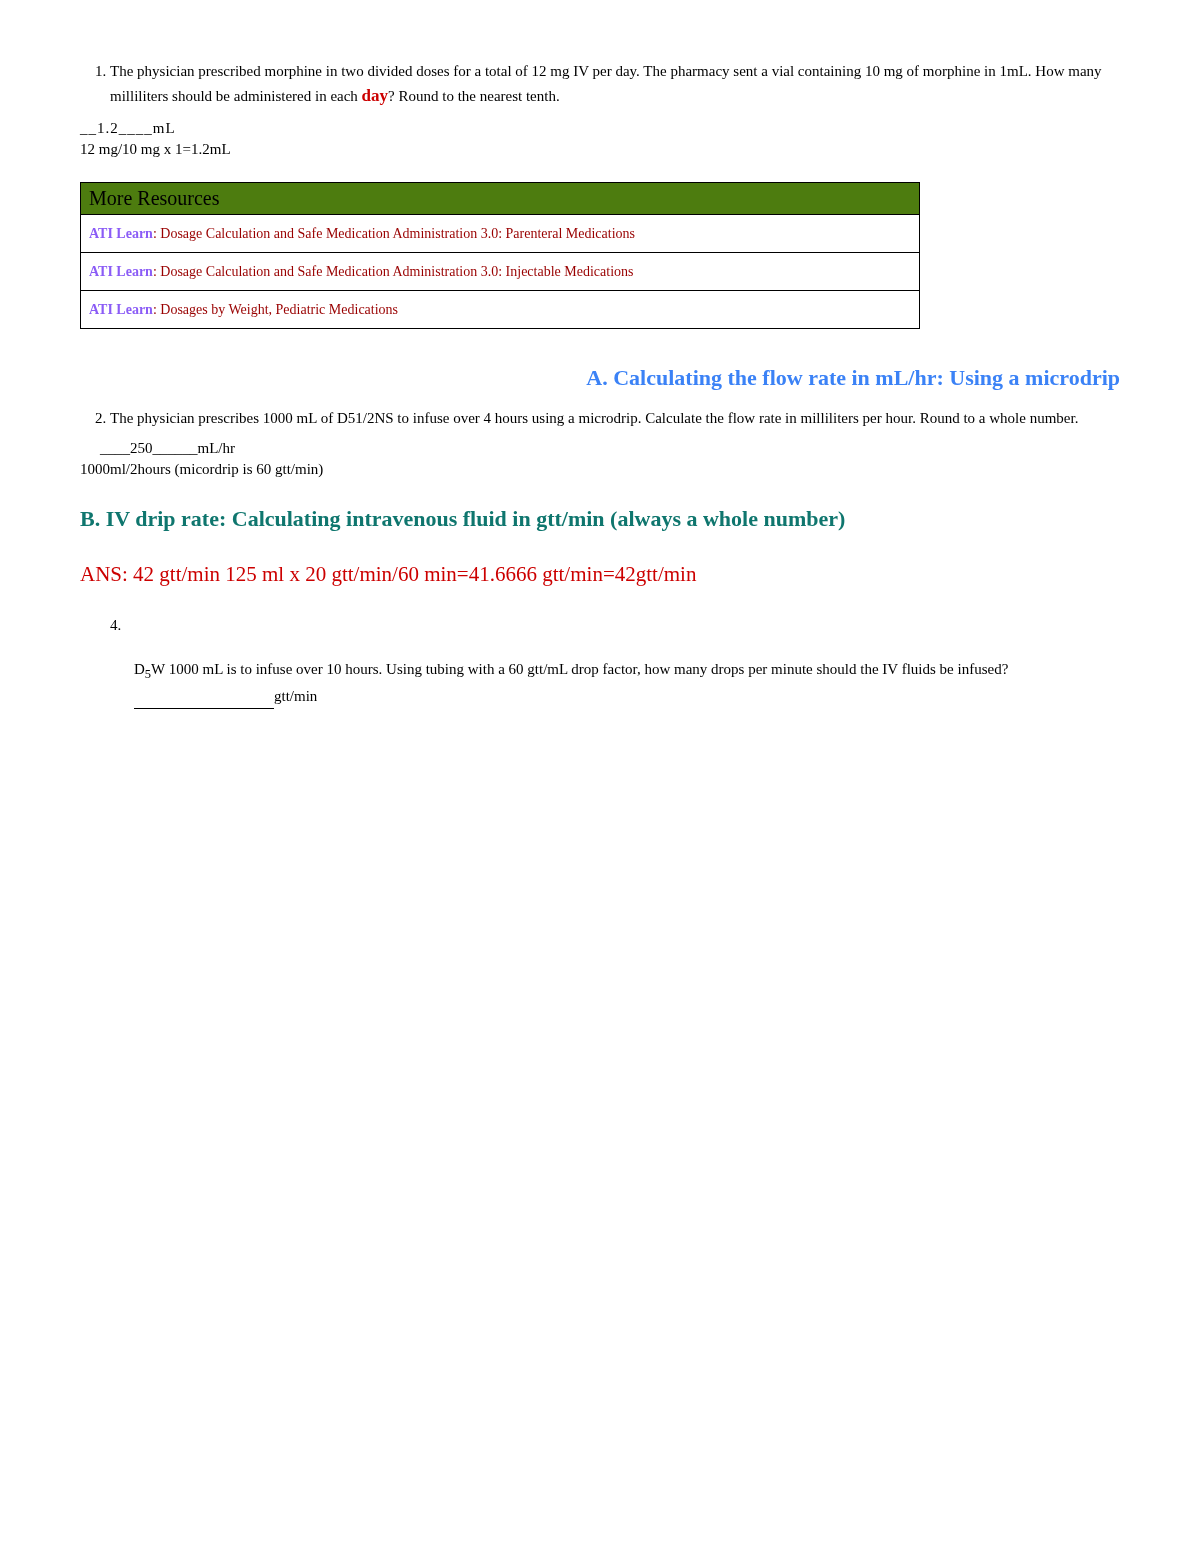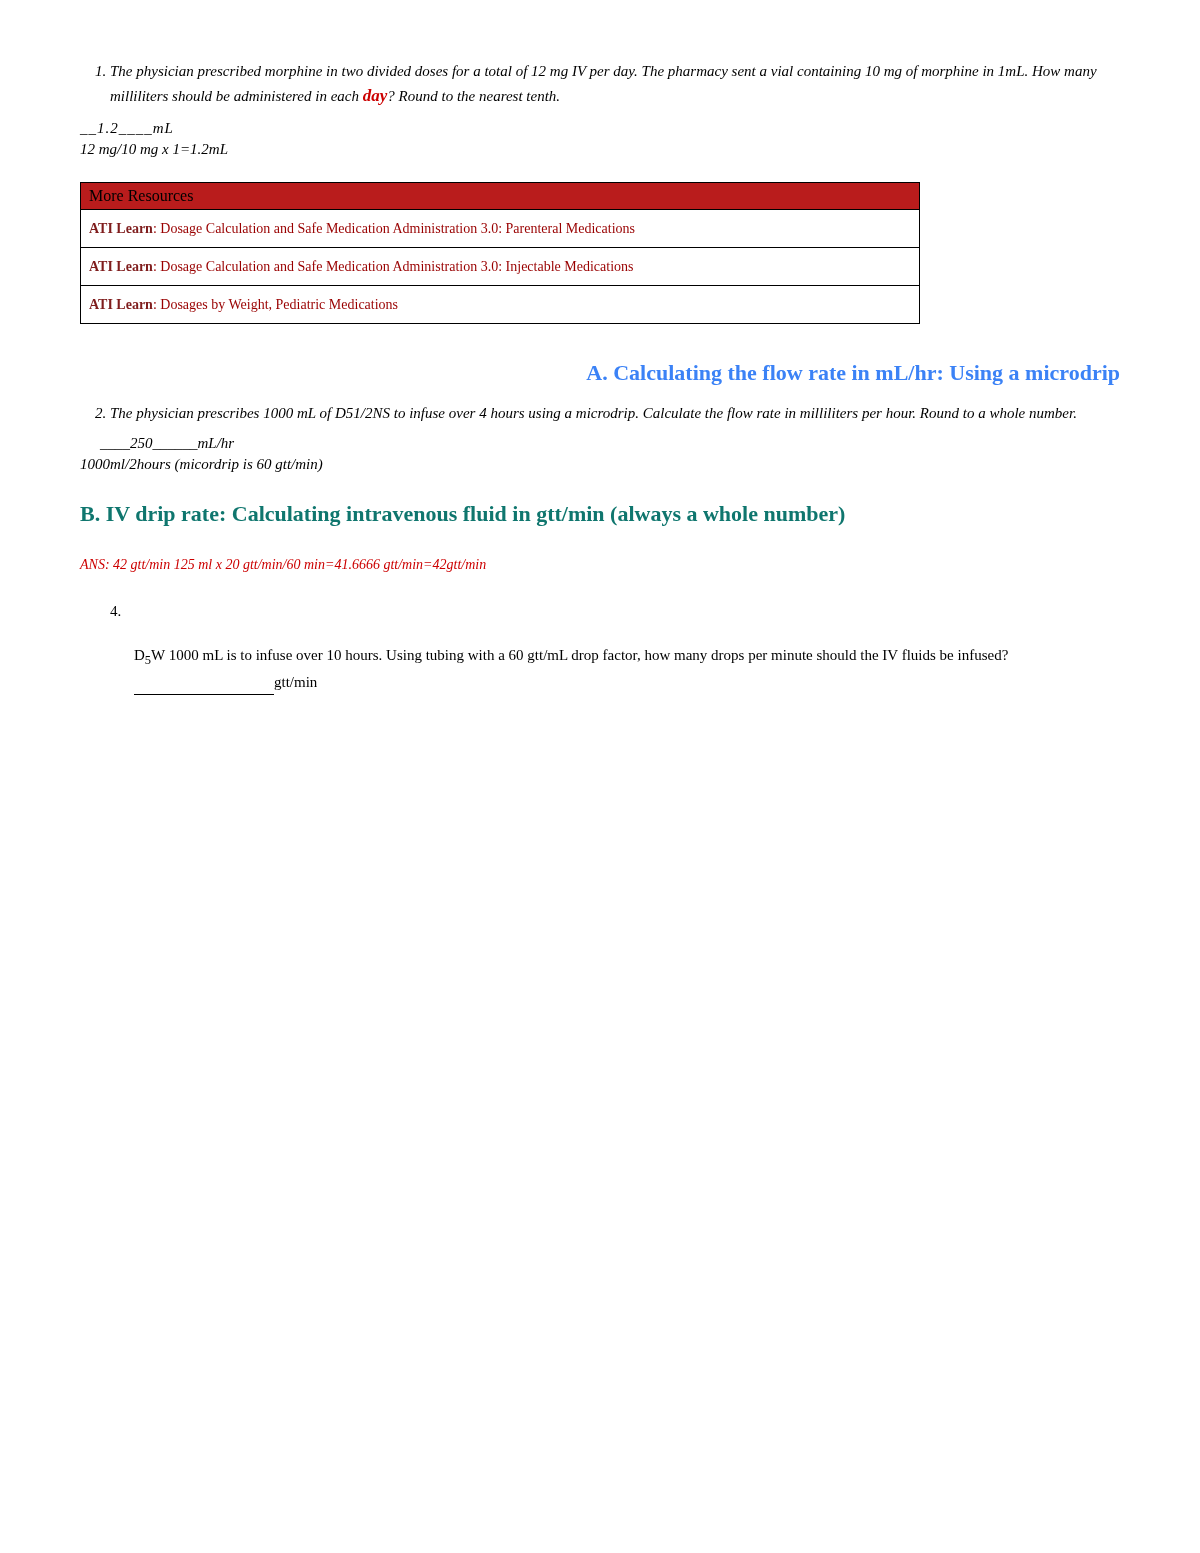--- a/index.html
+++ b/index.html
@@ -20,7 +20,6 @@
 
     .question-block {
       margin-bottom: 20px;
-      font-style: italic;
     }
 
     ol {

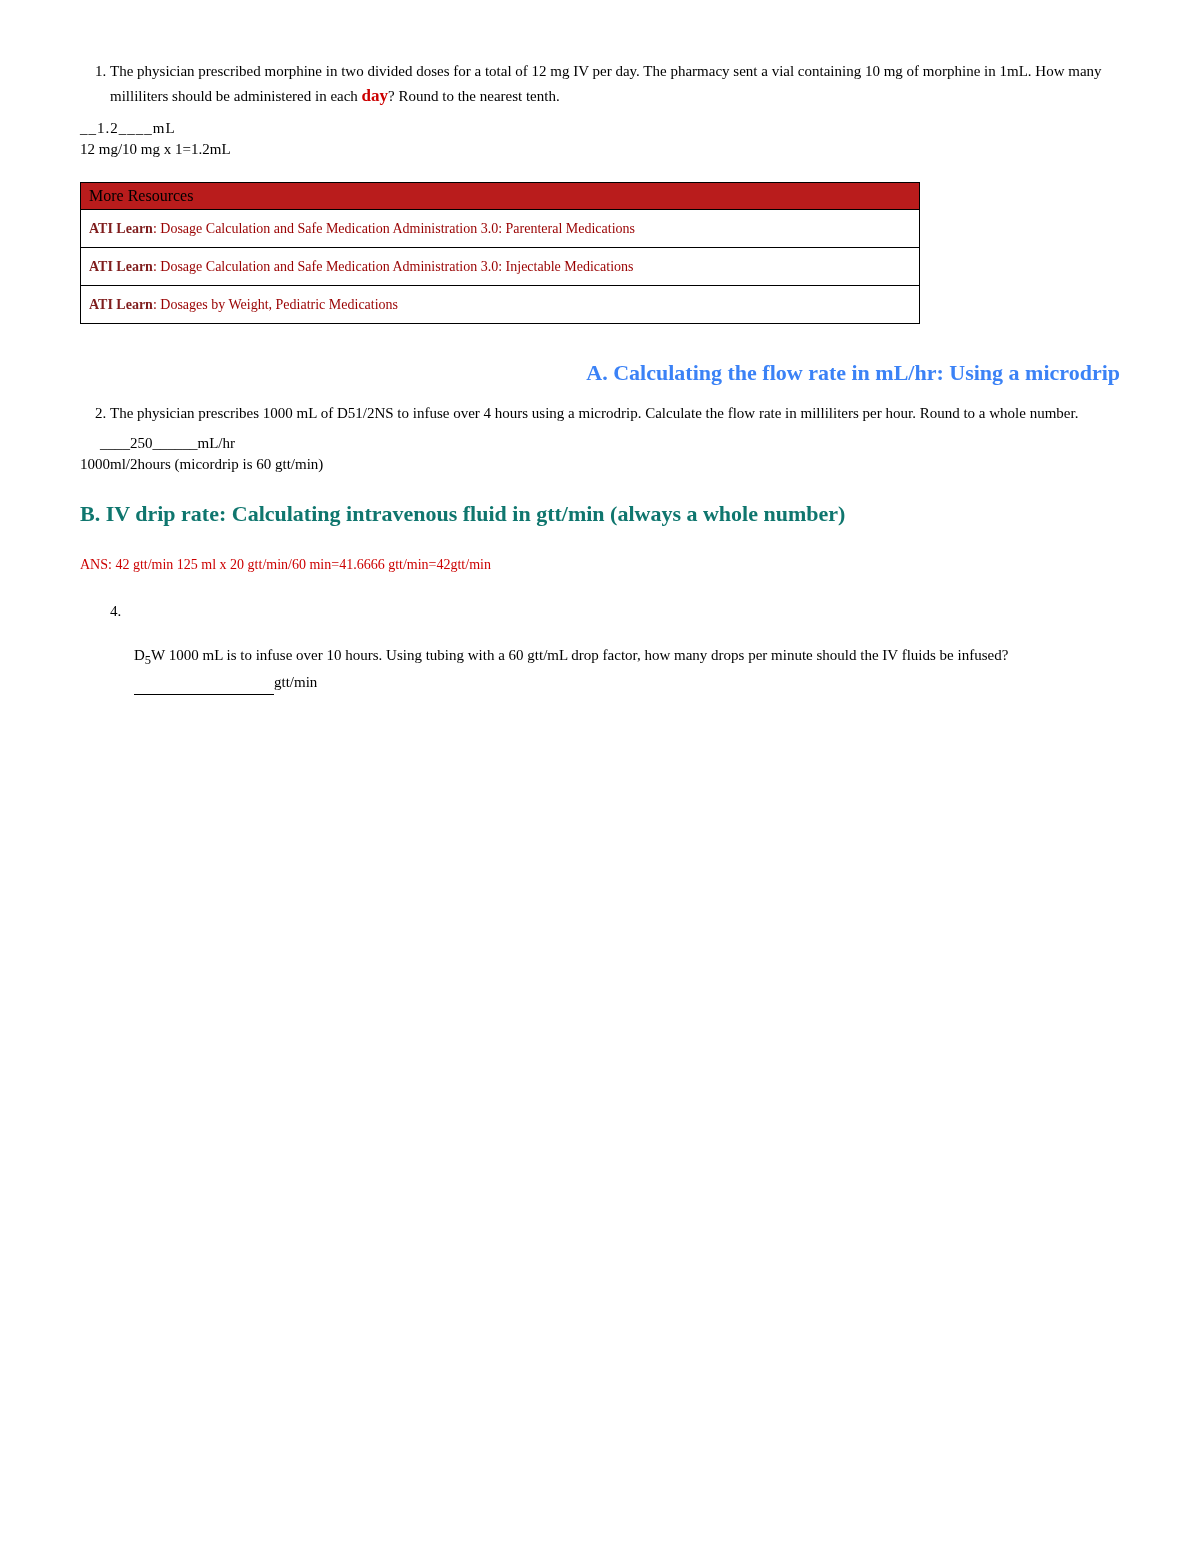--- a/index.html
+++ b/index.html
@@ -52,8 +52,8 @@
     .resources-header {
       border-bottom: 1px solid #000;
       padding: 4px 8px;
-      font-size: 16px;
-      background: #b91c1c;
+      font-size: 20px;
+      background: #4d7c0f;
     }
 
     .resources-link {

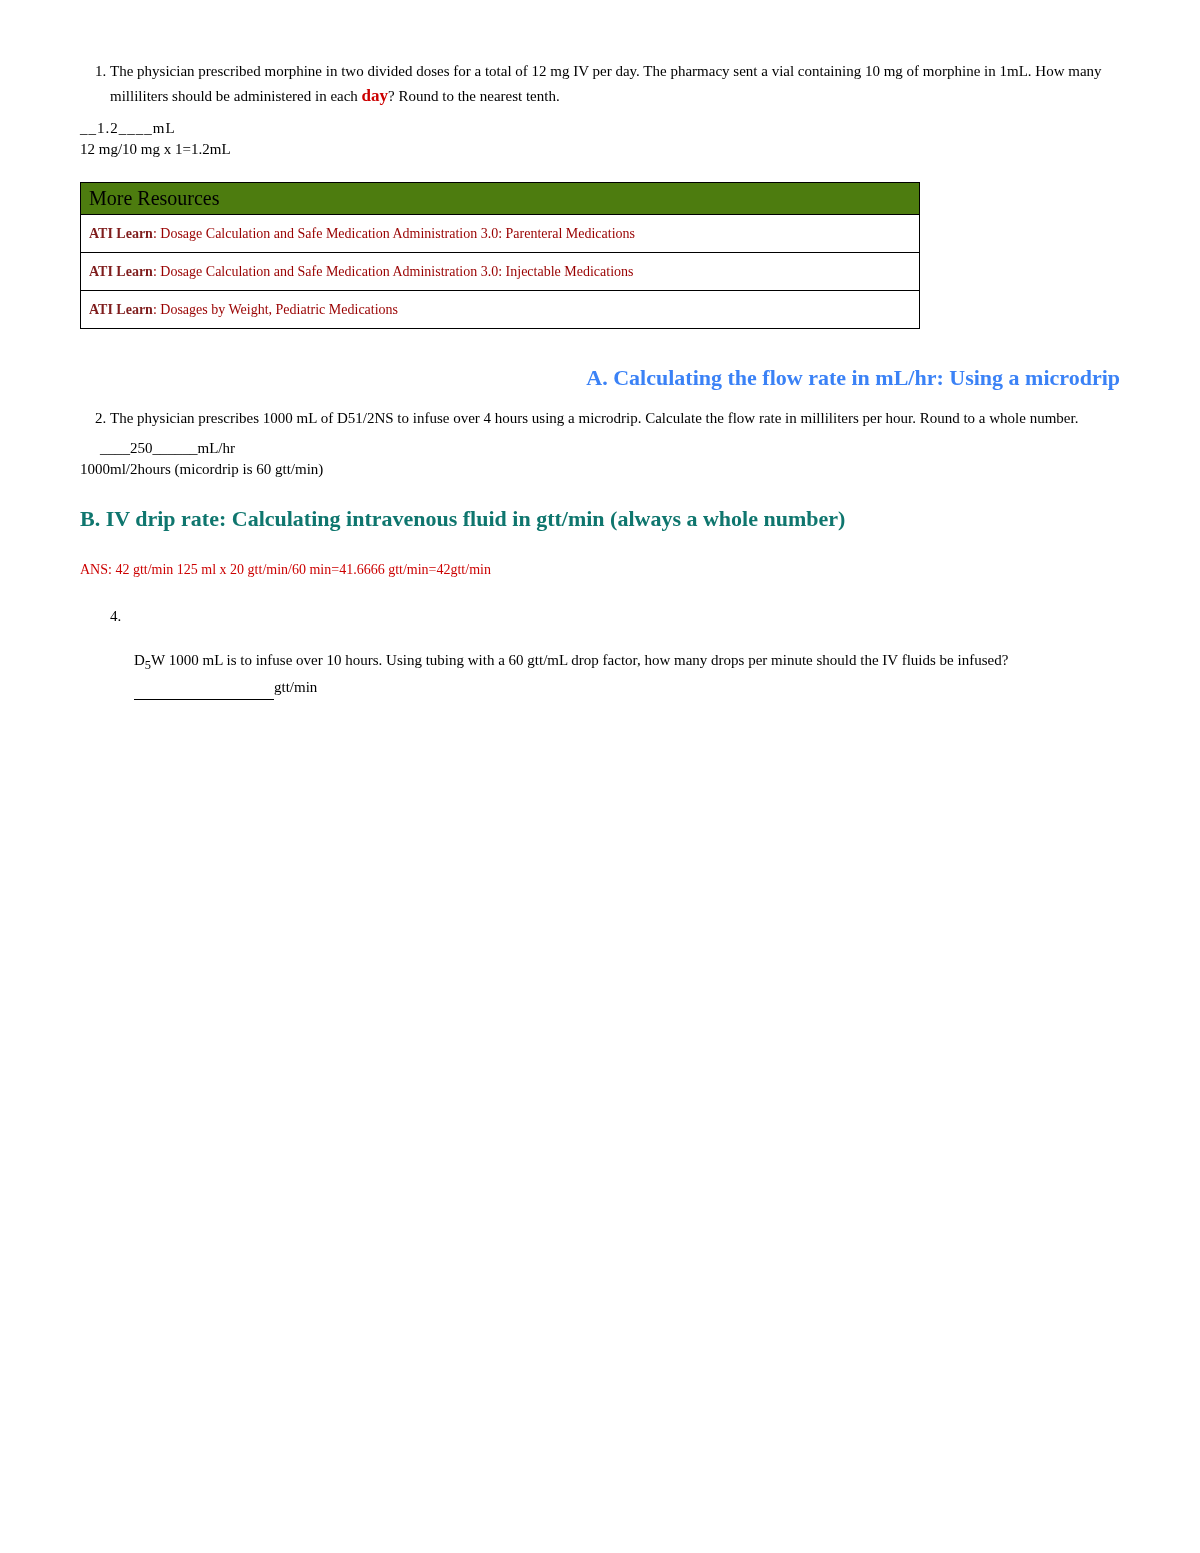--- a/index.html
+++ b/index.html
@@ -73,7 +73,7 @@
     }
 
     .resources-link a .ati-learn {
-      color: #7f1d1d;
+      color: #8b5cf6;
       font-weight: bold;
     }
 

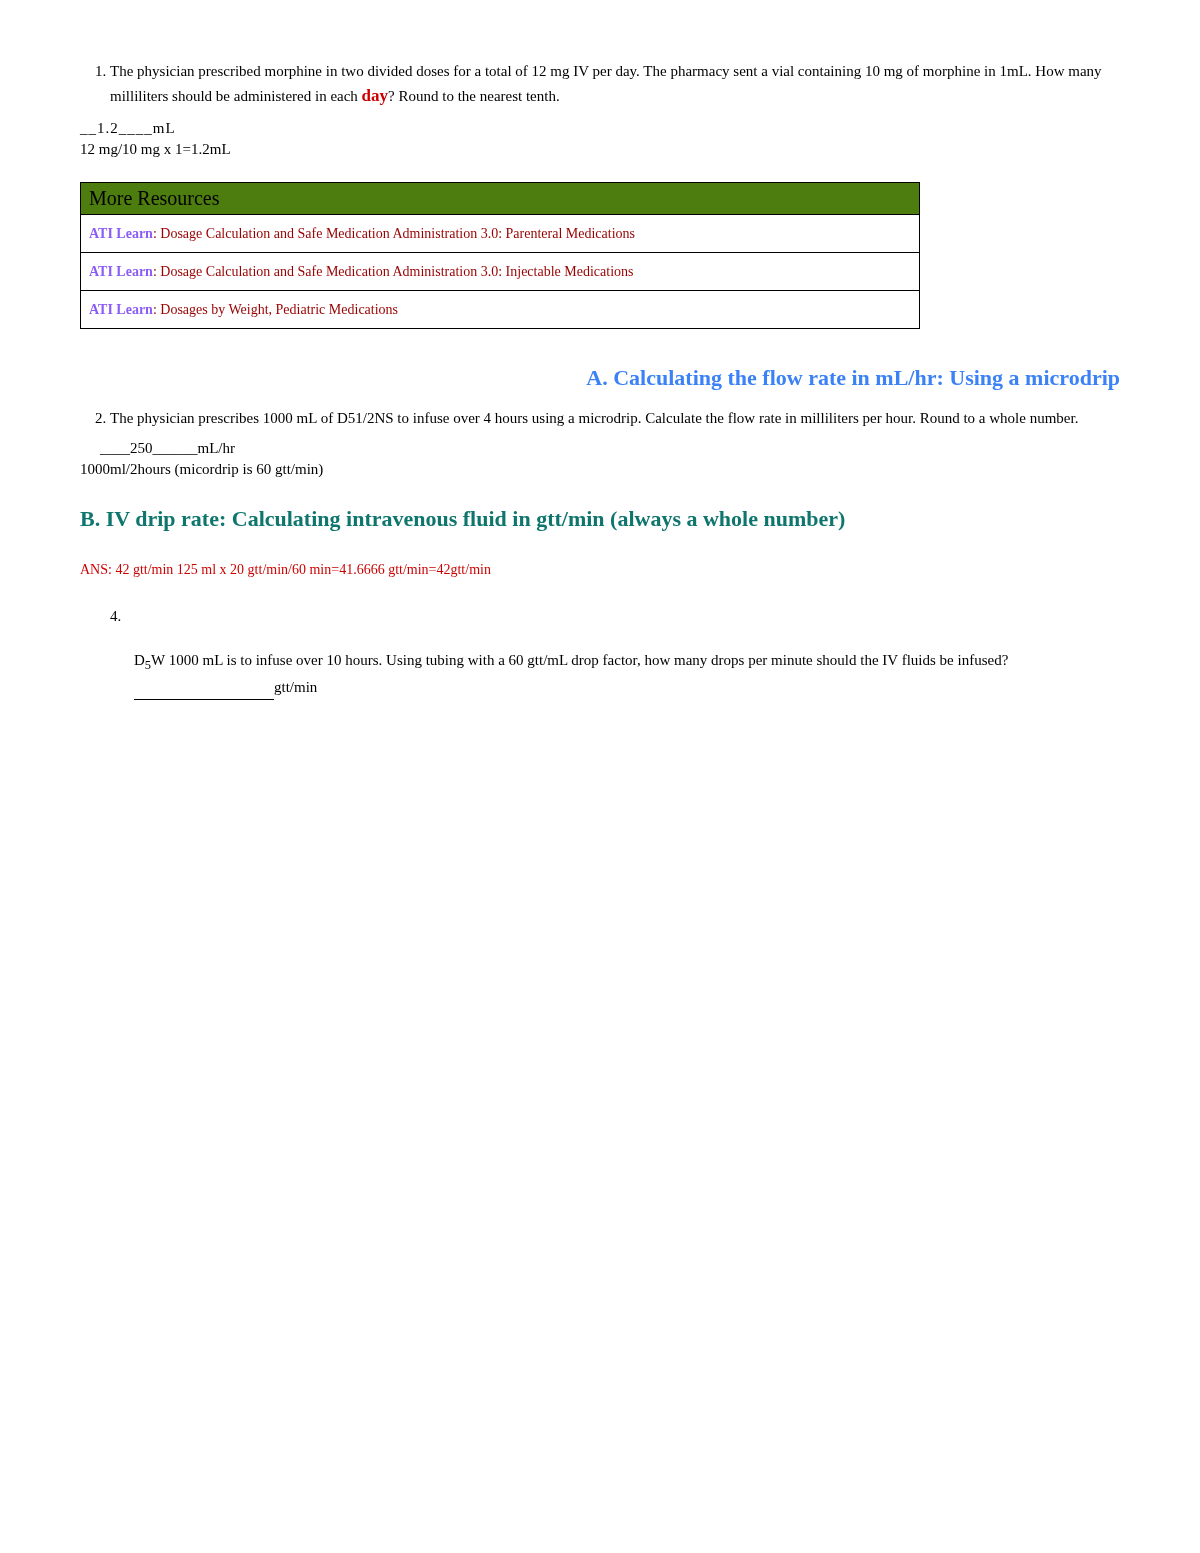--- a/index.html
+++ b/index.html
@@ -101,7 +101,7 @@
 
     .ans-red {
       color: #cc0000;
-      font-size: 14px;
+      font-size: 21px;
       margin: 1px 0 4px 0;
     }
 

